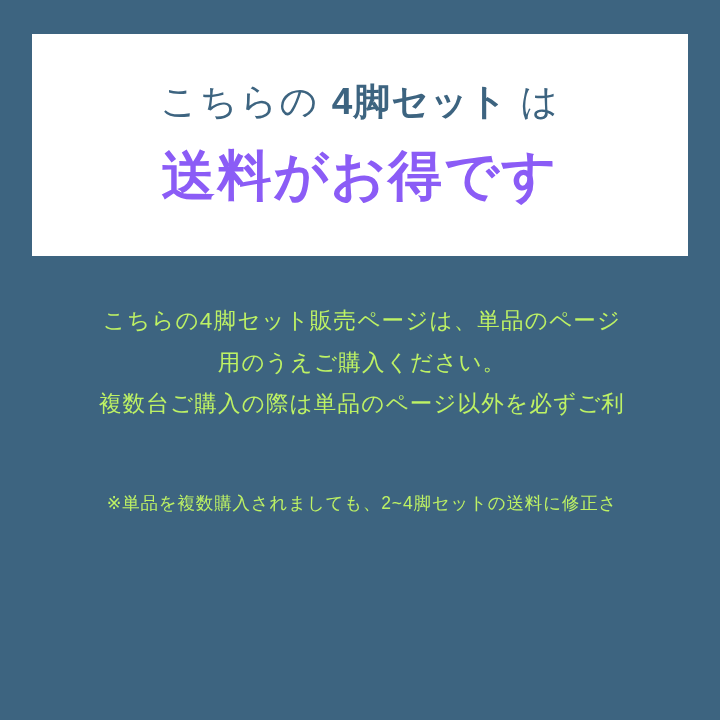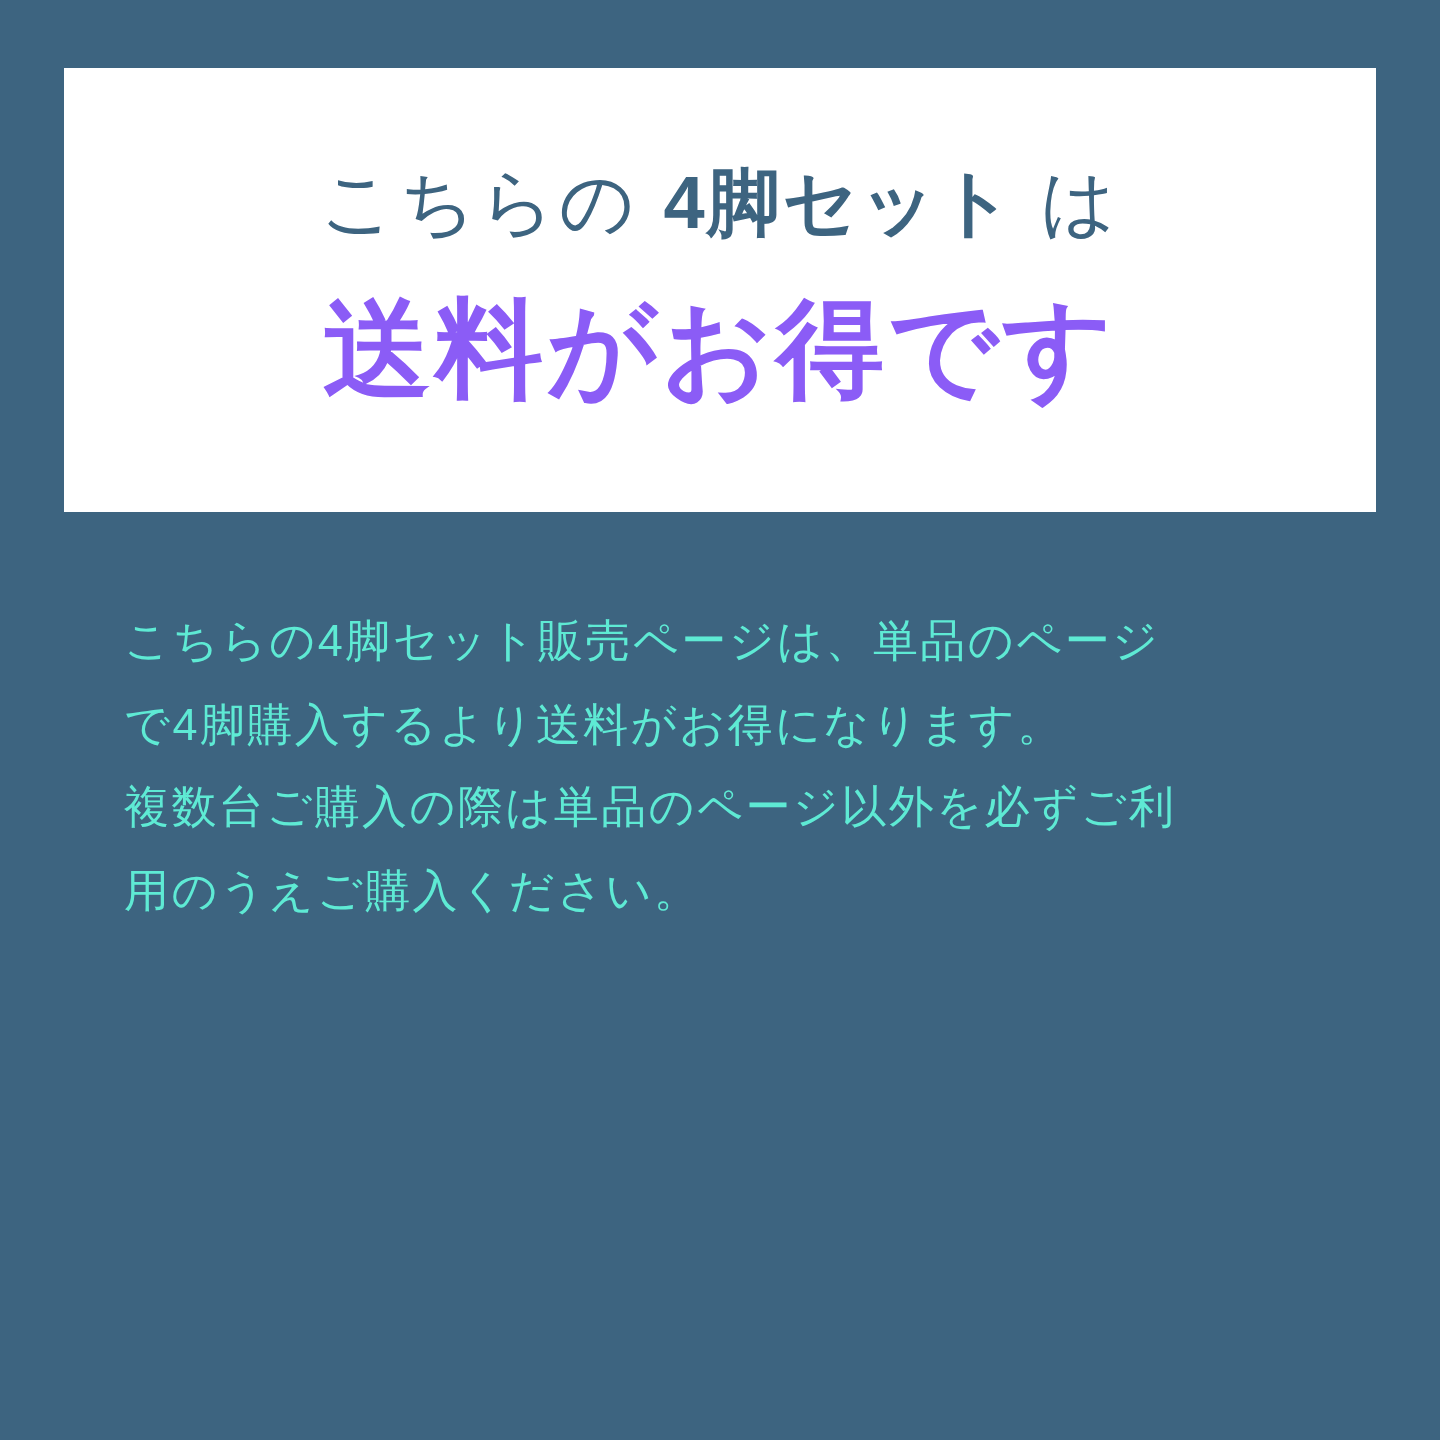--- a/index.html
+++ b/index.html
@@ -63,7 +63,8 @@
     left: 62px;
     top: 300px;
     width: 600px;
-    color: #5eead4;
+    color: #bef264;
+    text-align: center;
   }
   .para-main {
     font-size: 22.5px;

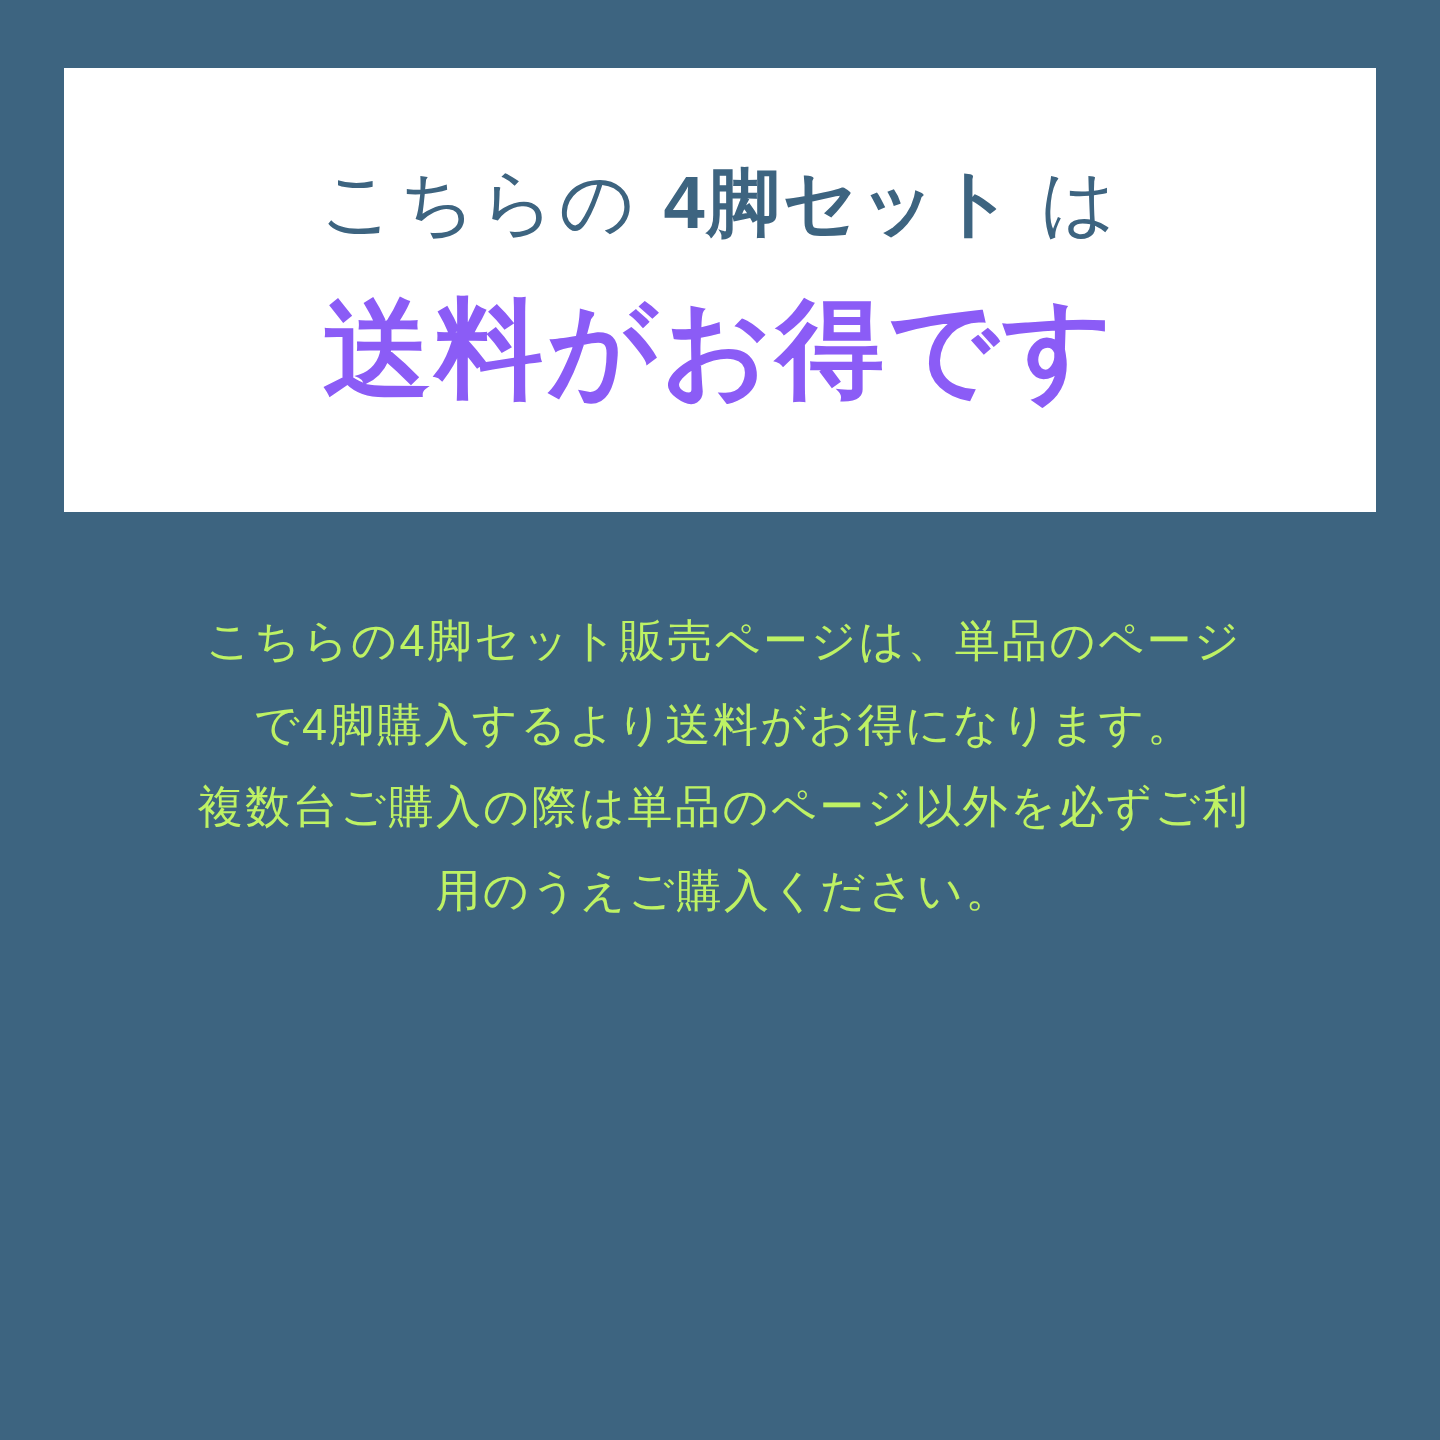--- a/index.html
+++ b/index.html
@@ -115,7 +115,6 @@
 
     <p class="para-main">
       <span class="row">こちらの4脚セット販売ページは、単品のページ</span>
-      <span class="row">で4脚購入するより送料がお得になります。</span>
       <span class="row">複数台ご購入の際は単品のページ以外を必ずご利</span>
       <span class="row">用のうえご購入ください。</span>
     </p>

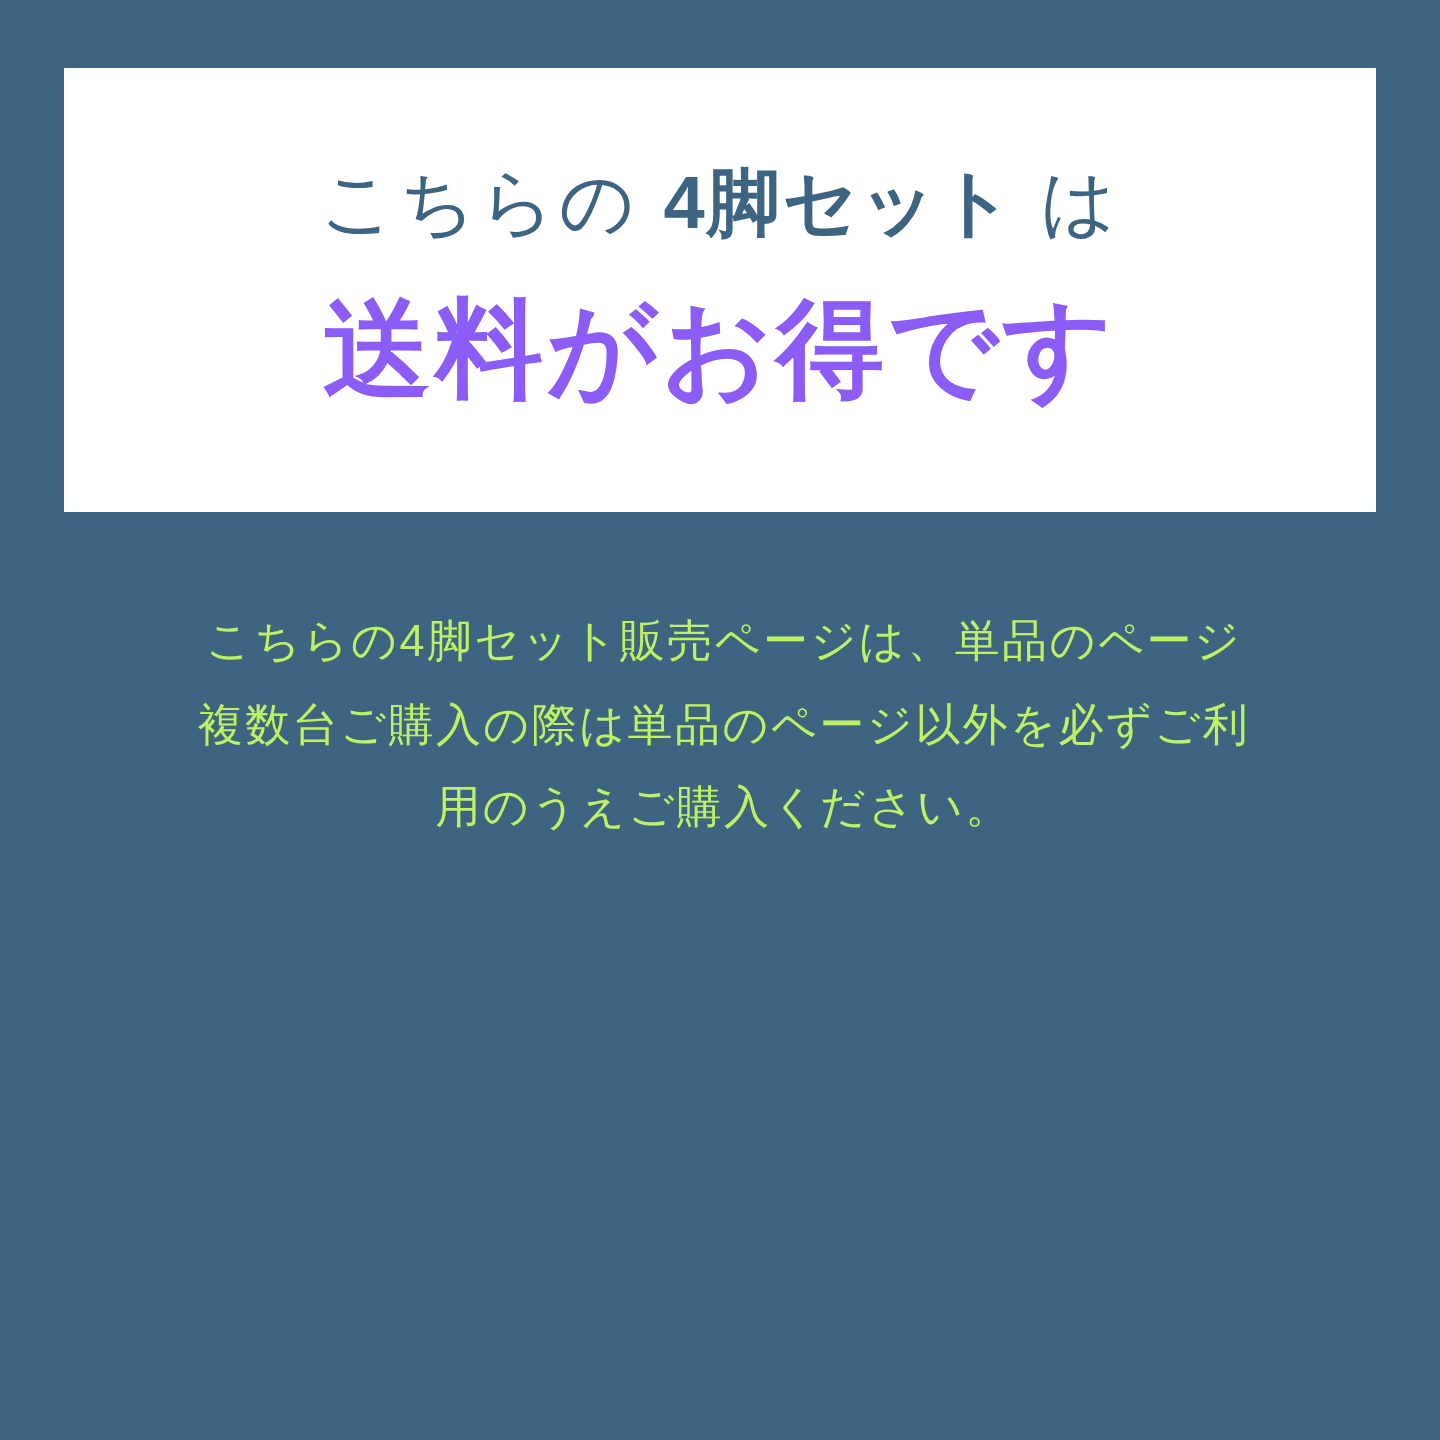--- a/index.html
+++ b/index.html
@@ -115,8 +115,8 @@
 
     <p class="para-main">
       <span class="row">こちらの4脚セット販売ページは、単品のページ</span>
+      <span class="row">用のうえご購入ください。</span>
       <span class="row">複数台ご購入の際は単品のページ以外を必ずご利</span>
-      <span class="row">用のうえご購入ください。</span>
     </p>
 
     <p class="para-example">

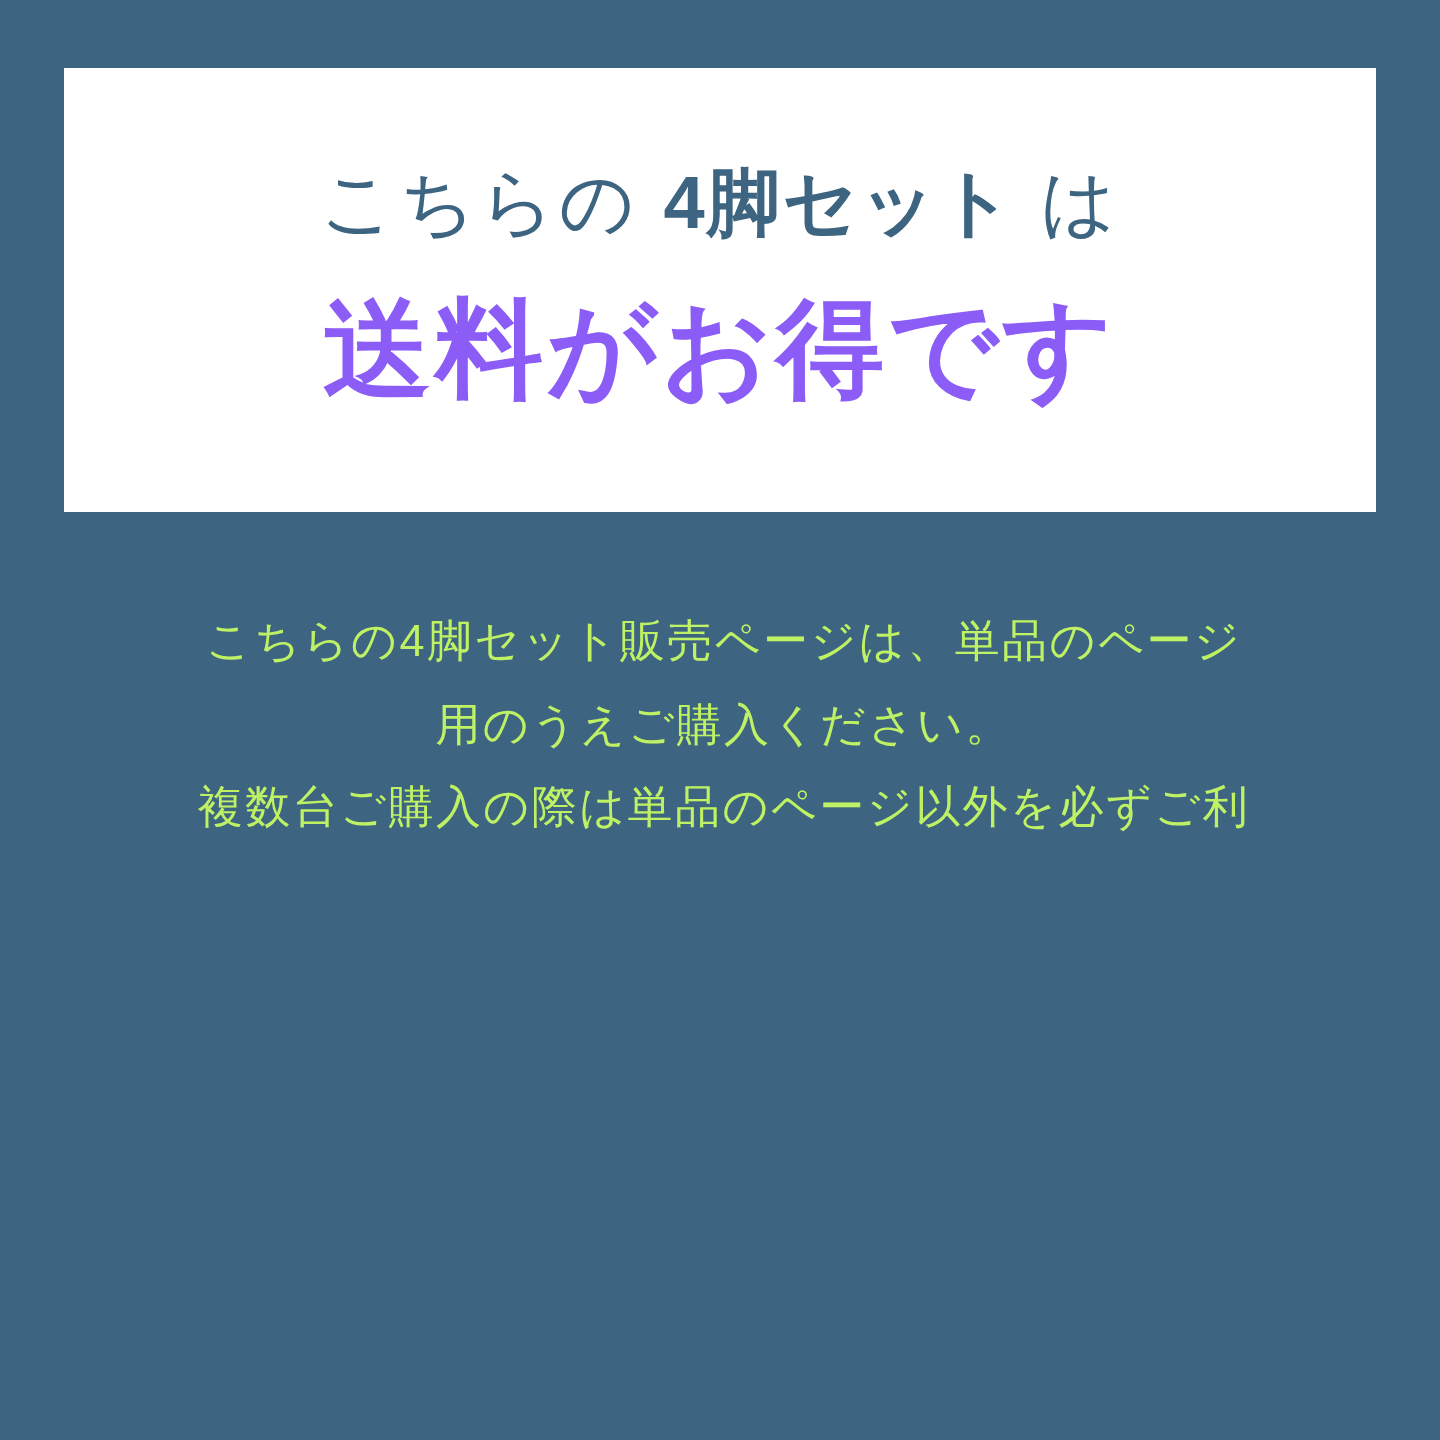--- a/index.html
+++ b/index.html
@@ -123,6 +123,7 @@
     </p>
 
     <p class="para-note">
+      <span class="row">※単品を複数購入されましても、2~4脚セットの送料に修正さ</span>
     </p>
 
   </div>

